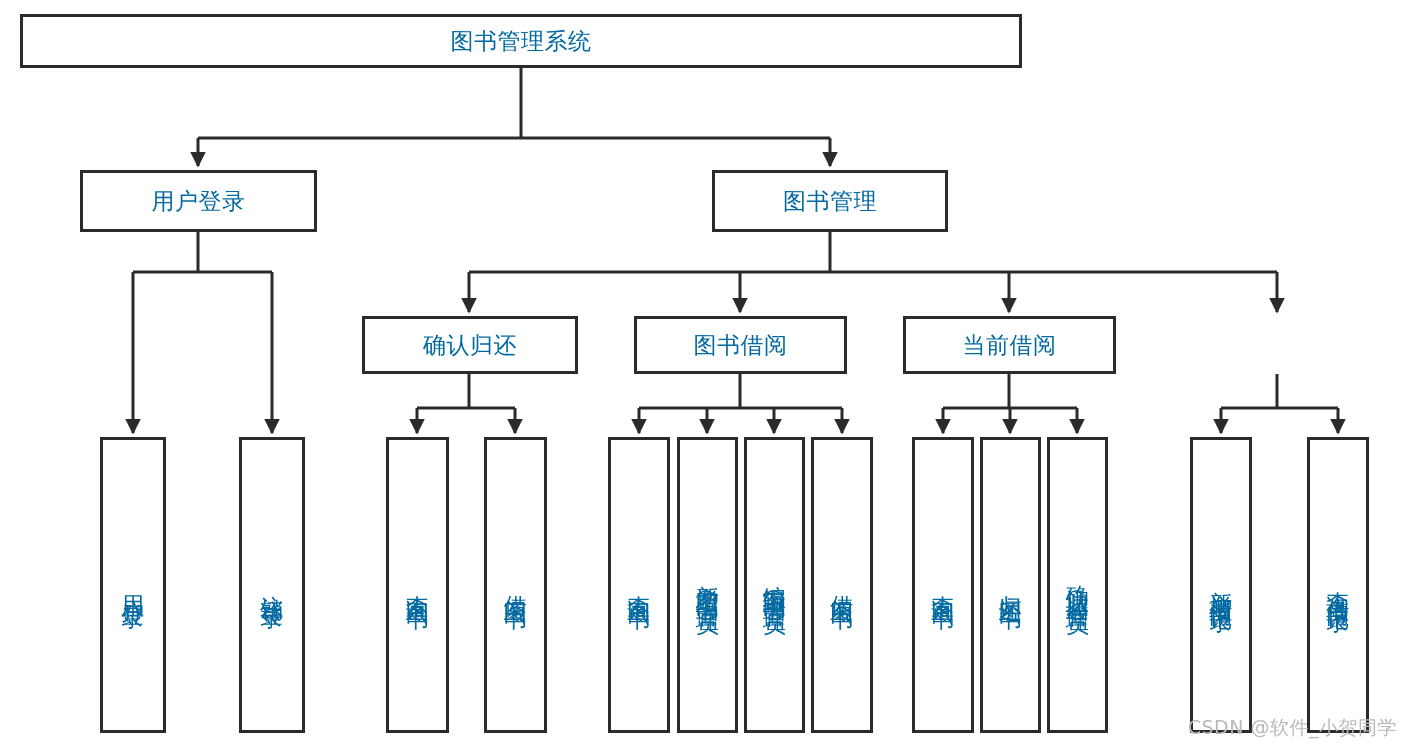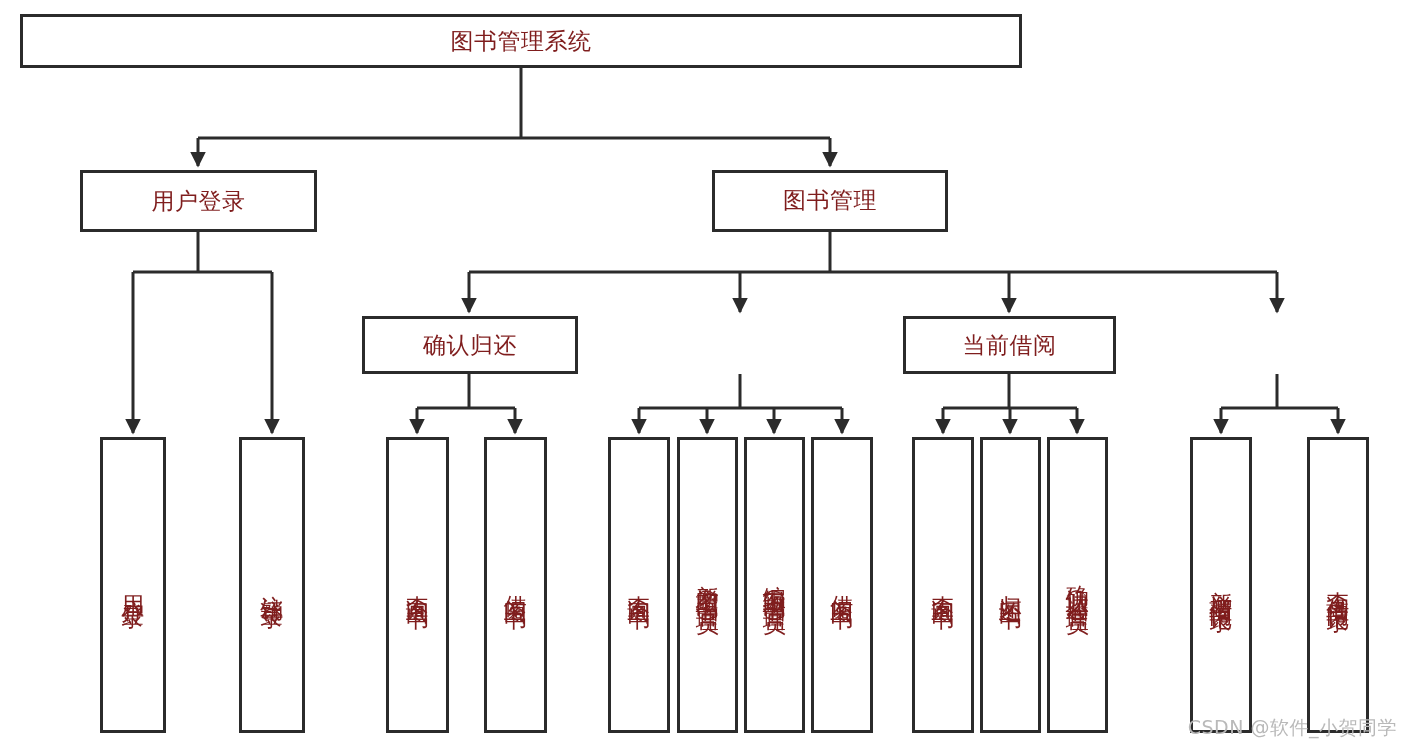--- a/index.html
+++ b/index.html
@@ -42,7 +42,7 @@
     line-height: 1.15;
     letter-spacing: 0.5px;
     white-space: nowrap;
-    color: #7f1d1d;
+    color: #0369a1;
   }
   .node.vertical .label {
     writing-mode: vertical-rl;

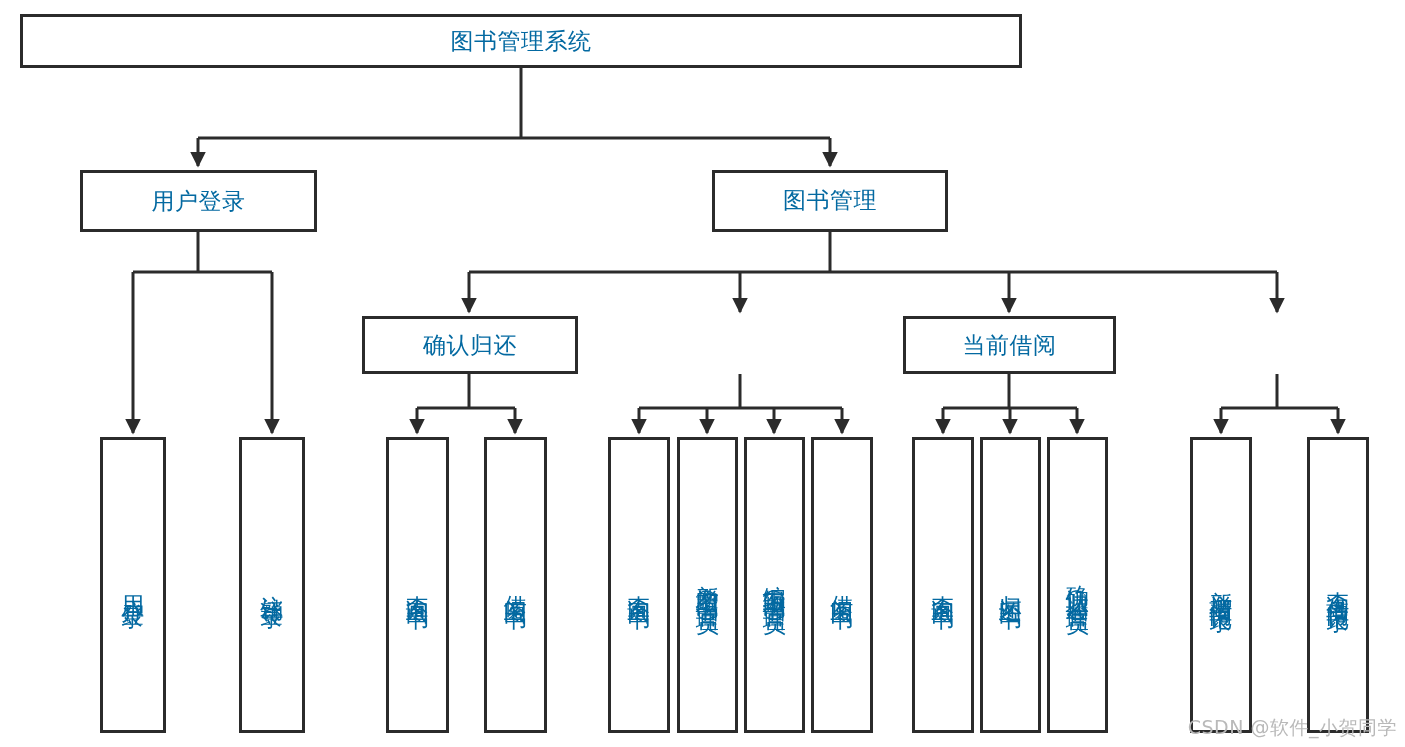--- a/index.html
+++ b/index.html
@@ -125,7 +125,7 @@
     <span class="label">用户登录</span>
   </div>
 
-  <div class="node" style="left:712px; top:170px; width:236px; height:62px;font-family:Liberation Serif, serif;">
+  <div class="node" style="left:712px; top:170px; width:236px; height:62px;">
     <span class="label">图书管理</span>
   </div>
 

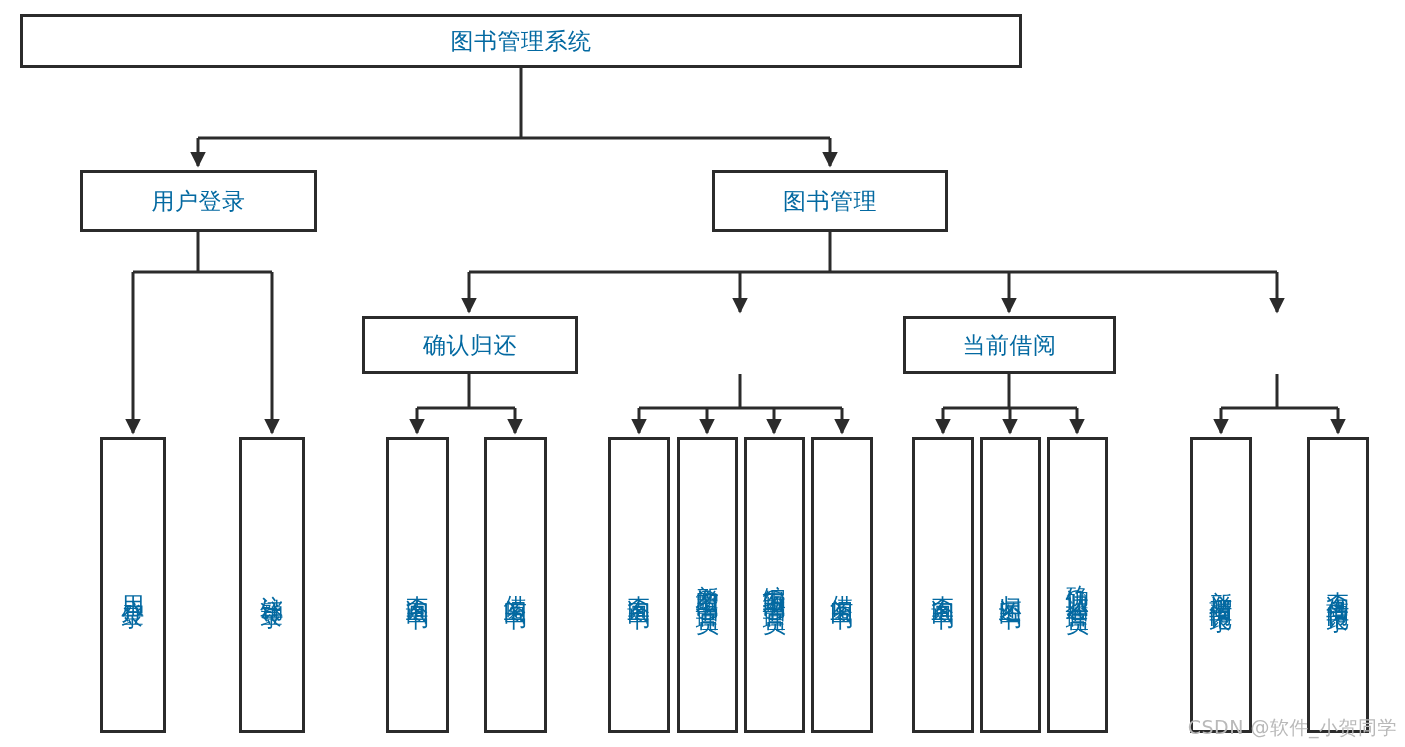--- a/index.html
+++ b/index.html
@@ -133,6 +133,9 @@
     <span class="label">确认归还</span>
   </div>
 
+  <div class="node" style="left:634px; top:316px; width:213px; height:58px;">
+    <span class="label">图书借阅</span>
+  </div>
 
   <div class="node" style="left:903px; top:316px; width:213px; height:58px;justify-content:center;">
     <span class="label">当前借阅</span>

